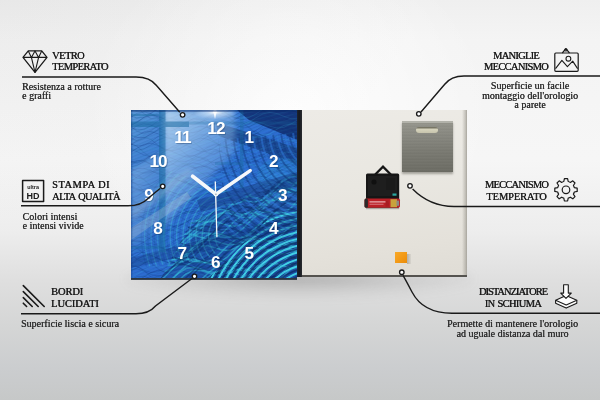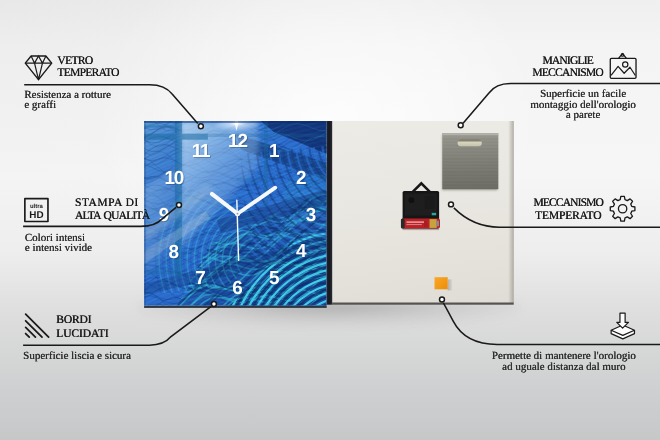--- a/index.html
+++ b/index.html
@@ -475,7 +475,7 @@
 <div class="s" style="left:22px;top:81.8px">Resistenza a rotture
 e graffi</div>
 
-<div class="t" style="left:68px;top:179px"><span style="letter-spacing:0.45px">STAMPA DI</span><span style="letter-spacing:-0.7px;word-spacing:1.2px">ALTA QUALITÀ</span></div>
+<div class="t" style="left:52px;top:179px"><span style="letter-spacing:0.45px">STAMPA DI</span><span style="letter-spacing:-0.7px;word-spacing:1.2px">ALTA QUALITÀ</span></div>
 <div class="s" style="left:22.5px;top:211.6px">Colori intensi
 e intensi vivide</div>
 

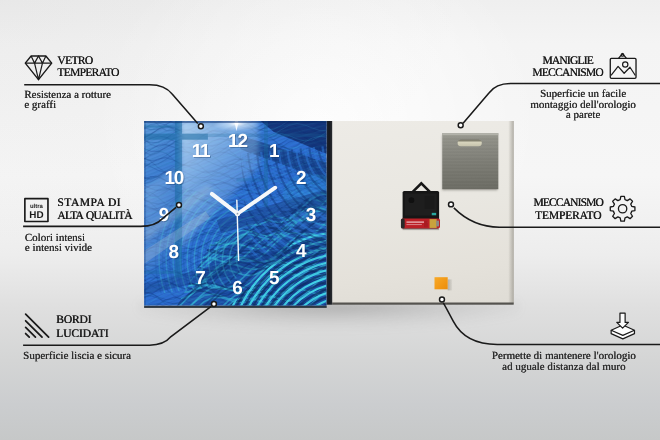--- a/index.html
+++ b/index.html
@@ -489,6 +489,7 @@
 
 <div class="t r" style="right:52px;top:179px"><span style="letter-spacing:-0.8px">MECCANISMO</span><span style="letter-spacing:-0.15px">TEMPERATO</span></div>
 
+<div class="t r" style="right:53px;top:286px"><span style="letter-spacing:-1px">DISTANZIATORE</span><span style="letter-spacing:-0.65px;word-spacing:0.9px">IN SCHIUMA</span></div>
 <div class="s r" style="right:22px;top:319.2px">Permette di mantenere l'orologio
 ad uguale distanza dal muro</div>
 

